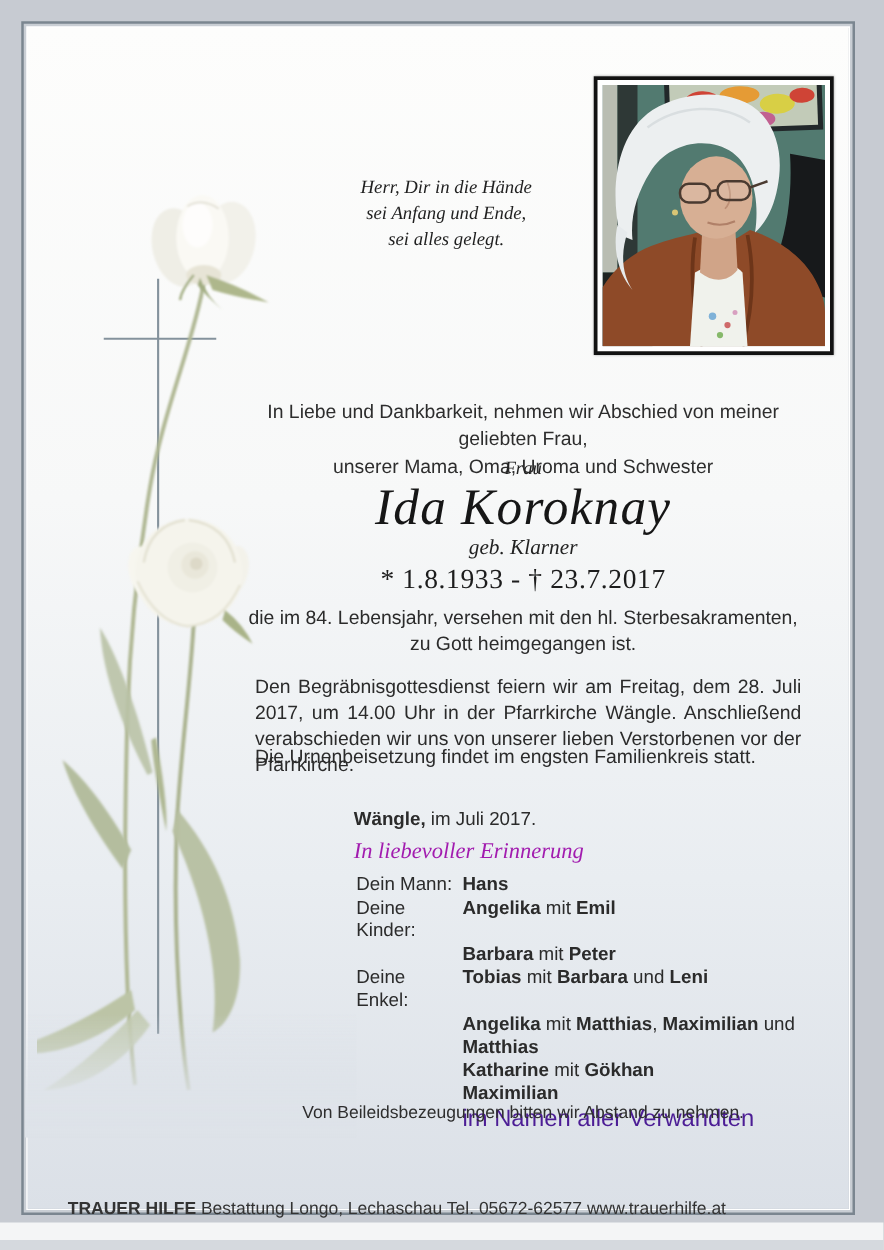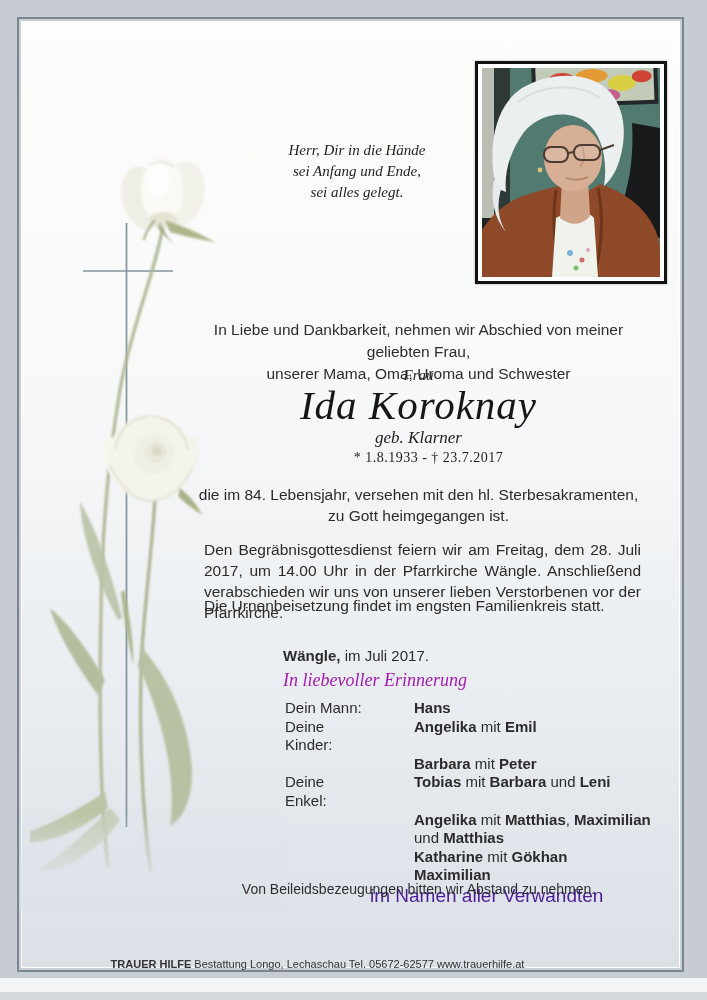--- a/index.html
+++ b/index.html
@@ -34,7 +34,7 @@
   .frau{left:195px;top:367px;width:447px;font-size:15px;color:#222;}
   .name{left:195px;top:381px;width:447px;font-size:41px;letter-spacing:1px;color:#161616;}
   .maiden{left:195px;top:428px;width:447px;font-size:17px;color:#222;}
-  .dates{left:205px;top:450px;width:447px;font-size:14px;color:#1d1d1d;letter-spacing:.5px;}
+  .dates{left:195px;top:450px;width:447px;font-size:22px;color:#1d1d1d;letter-spacing:.5px;}
   .passing{left:195px;top:484px;width:447px;font-size:15.5px;line-height:21px;}
   .service{left:204px;top:539px;width:437px;font-size:15.5px;line-height:21px;
            text-align:justify;text-align-last:left;}

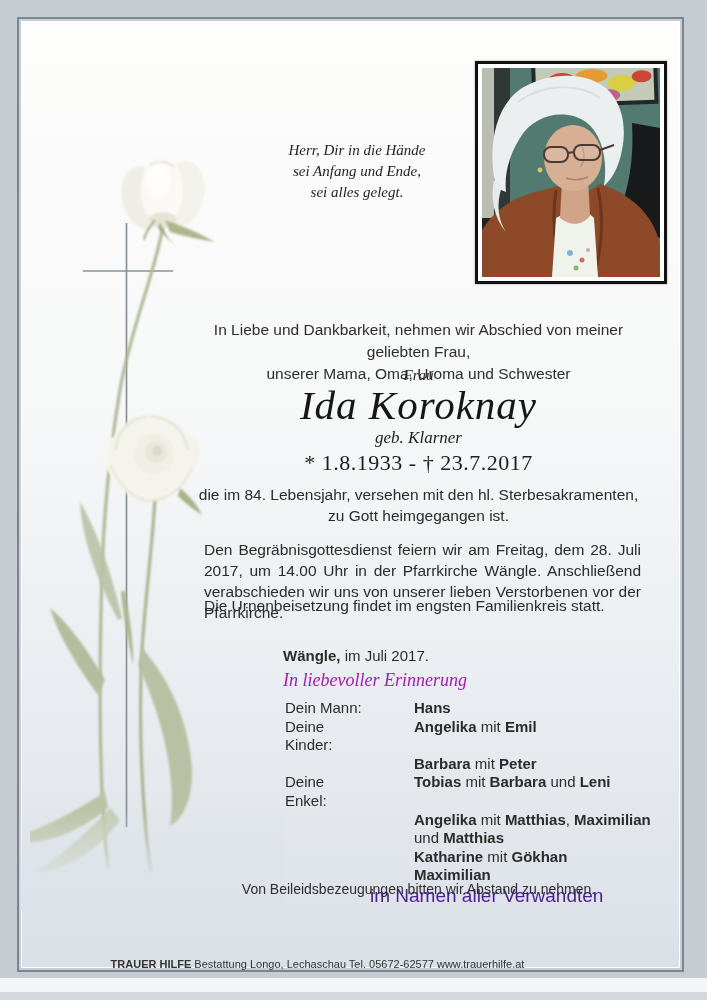--- a/index.html
+++ b/index.html
@@ -43,7 +43,7 @@
   .placedate b{font-weight:700;}
   .remembrance{left:283px;top:670px;font-size:18px;color:#a21caf;}
   .family{left:285px;top:699px;width:370px;font-size:15px;line-height:18.6px;}
-  .fam-row{display:flex;gap:44px;}
+  .fam-row{display:flex;}
   .fam-label{width:85px;flex:0 0 85px;}
   .fam-value b{font-weight:700;}
   .fam-foot{padding-left:85px;font-size:19px;padding-top:2px;color:#4c1d95;}

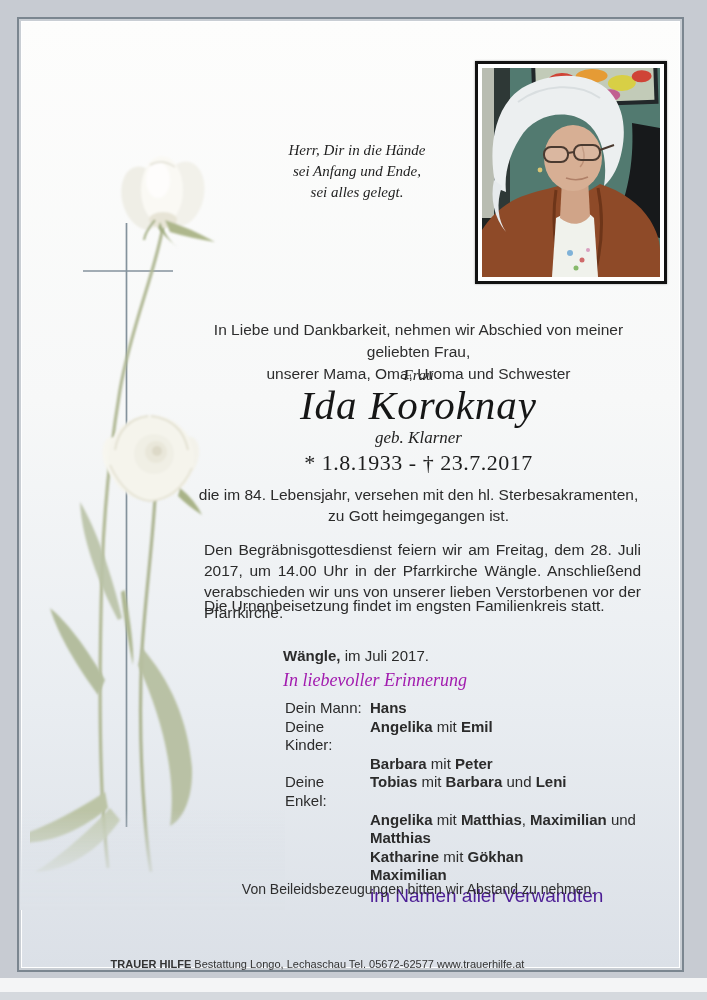--- a/index.html
+++ b/index.html
@@ -48,7 +48,7 @@
   .fam-value b{font-weight:700;}
   .fam-foot{padding-left:85px;font-size:19px;padding-top:2px;color:#4c1d95;}
   .condolence{left:195px;top:881px;width:447px;font-size:14px;color:#2e2e2e;text-align:center;}
-  .footerline{left:17px;top:958px;width:601px;font-size:11px;color:#333;}
+  .footerline{left:17px;top:958px;width:601px;font-size:14px;color:#333;}
   .footerline b{font-weight:700;}
 </style>
 </head>

